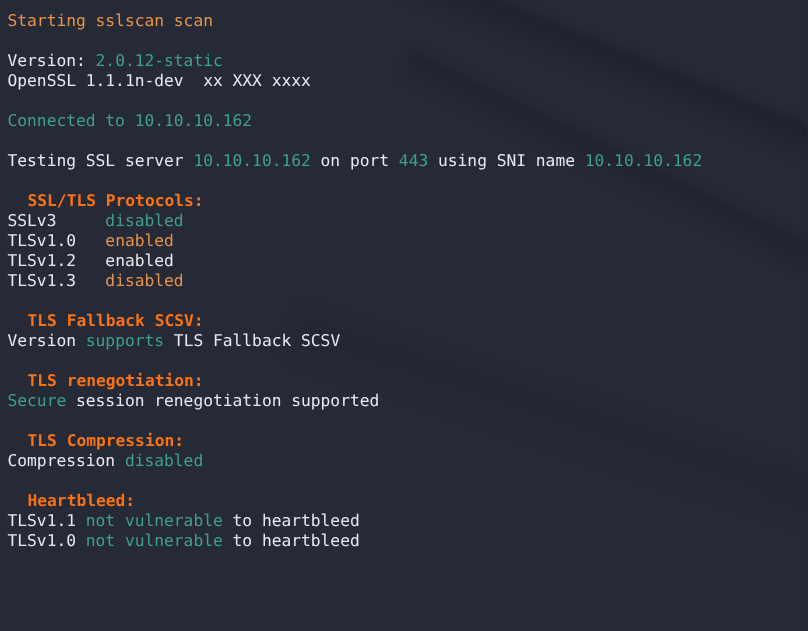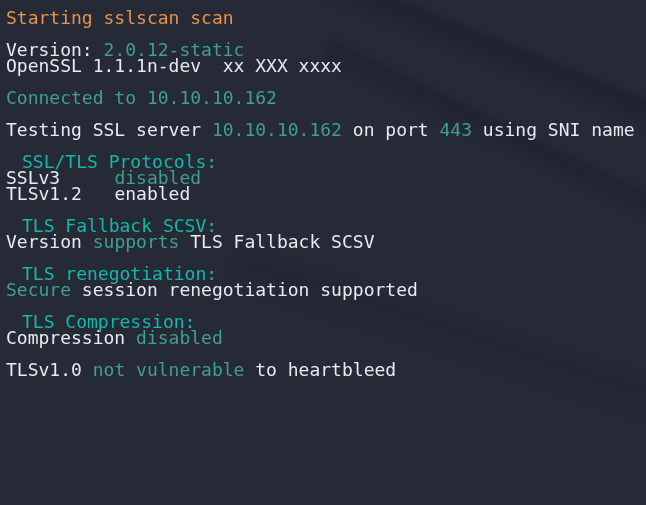--- a/index.html
+++ b/index.html
@@ -14,7 +14,7 @@
     background: #262936;
     overflow: hidden;
     font-family: "DejaVu Sans Mono", "Liberation Mono", monospace;
-    font-size: 18px;
+    font-size: 13px;
     line-height: 16px;
     -webkit-font-smoothing: antialiased;
   }

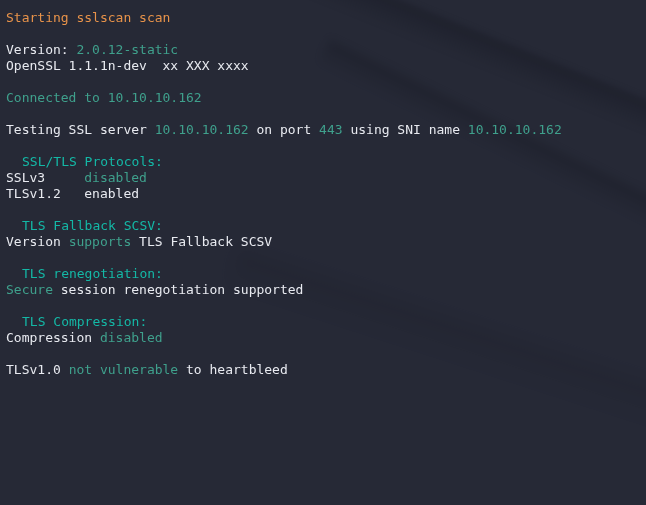--- a/index.html
+++ b/index.html
@@ -71,7 +71,7 @@
   .c-white   { color: #e8eaf0; }
   .c-orange  { color: #e8934a; }
   .c-teal    { color: #3fa08c; }
-  .c-blue    { color: #14b8a6; font-weight: normal; text-align: center; }
+  .c-blue    { color: #f97316; font-weight: bold; text-align: center; }
 </style>
 </head>
 <body>

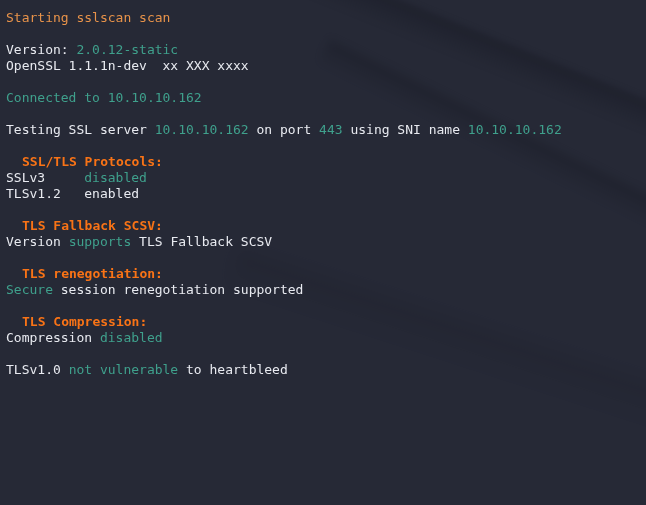--- a/index.html
+++ b/index.html
@@ -92,6 +92,7 @@
       <div class="line blank">&nbsp;</div>
       <div class="line head"><span class="c-blue">SSL/TLS Protocols:</span></div>
       <div class="line"><span class="c-white">SSLv3     </span><span class="c-teal">disabled</span></div>
+      <div class="line"><span class="c-white">TLSv1.0   </span><span class="c-orange">enabled</span></div>
       <div class="line"><span class="c-white">TLSv1.2   </span><span class="c-white">enabled</span></div>
       <div class="line blank">&nbsp;</div>
       <div class="line head"><span class="c-blue">TLS Fallback SCSV:</span></div>

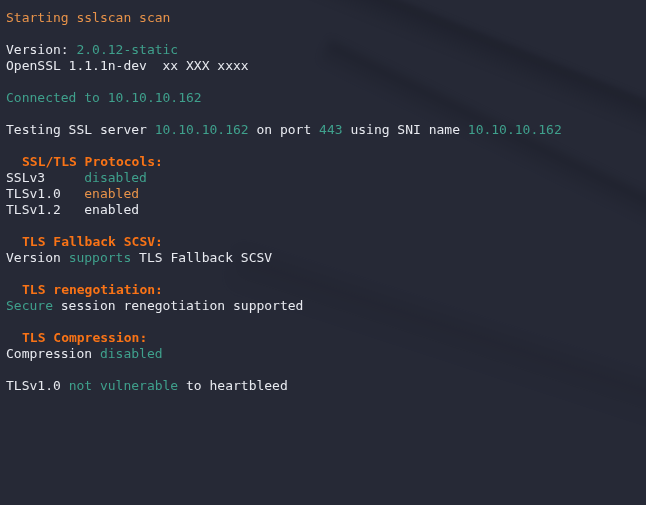--- a/index.html
+++ b/index.html
@@ -94,6 +94,7 @@
       <div class="line"><span class="c-white">SSLv3     </span><span class="c-teal">disabled</span></div>
       <div class="line"><span class="c-white">TLSv1.0   </span><span class="c-orange">enabled</span></div>
       <div class="line"><span class="c-white">TLSv1.2   </span><span class="c-white">enabled</span></div>
+      <div class="line"><span class="c-white">TLSv1.3   </span><span class="c-orange">disabled</span></div>
       <div class="line blank">&nbsp;</div>
       <div class="line head"><span class="c-blue">TLS Fallback SCSV:</span></div>
       <div class="line"><span class="c-white">Version </span><span class="c-teal">supports</span><span class="c-white"> TLS Fallback SCSV</span></div>

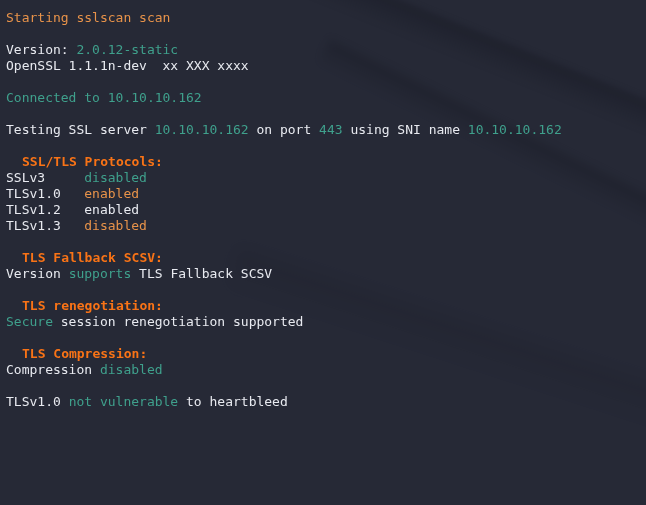--- a/index.html
+++ b/index.html
@@ -105,6 +105,7 @@
       <div class="line head"><span class="c-blue">TLS Compression:</span></div>
       <div class="line"><span class="c-white">Compression </span><span class="c-teal">disabled</span></div>
       <div class="line blank">&nbsp;</div>
+      <div class="line head"><span class="c-blue">Heartbleed:</span></div>
       <div class="line"><span class="c-white">TLSv1.0 </span><span class="c-teal">not vulnerable</span><span class="c-white"> to heartbleed</span></div>
     </div>
 </div>

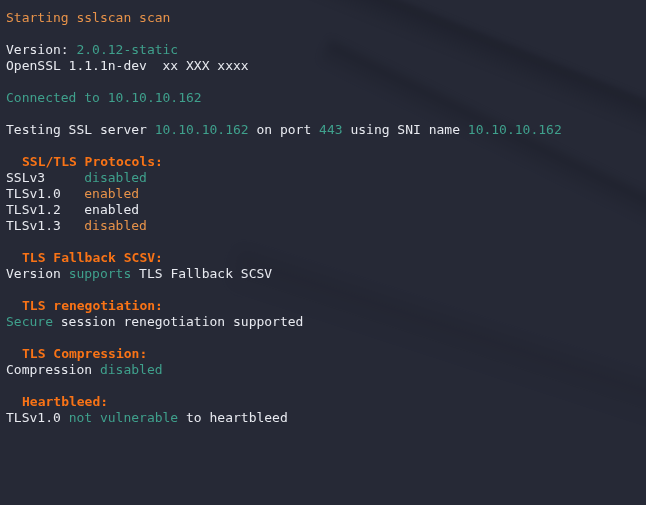--- a/index.html
+++ b/index.html
@@ -106,6 +106,7 @@
       <div class="line"><span class="c-white">Compression </span><span class="c-teal">disabled</span></div>
       <div class="line blank">&nbsp;</div>
       <div class="line head"><span class="c-blue">Heartbleed:</span></div>
+      <div class="line"><span class="c-white">TLSv1.1 </span><span class="c-teal">not vulnerable</span><span class="c-white"> to heartbleed</span></div>
       <div class="line"><span class="c-white">TLSv1.0 </span><span class="c-teal">not vulnerable</span><span class="c-white"> to heartbleed</span></div>
     </div>
 </div>

